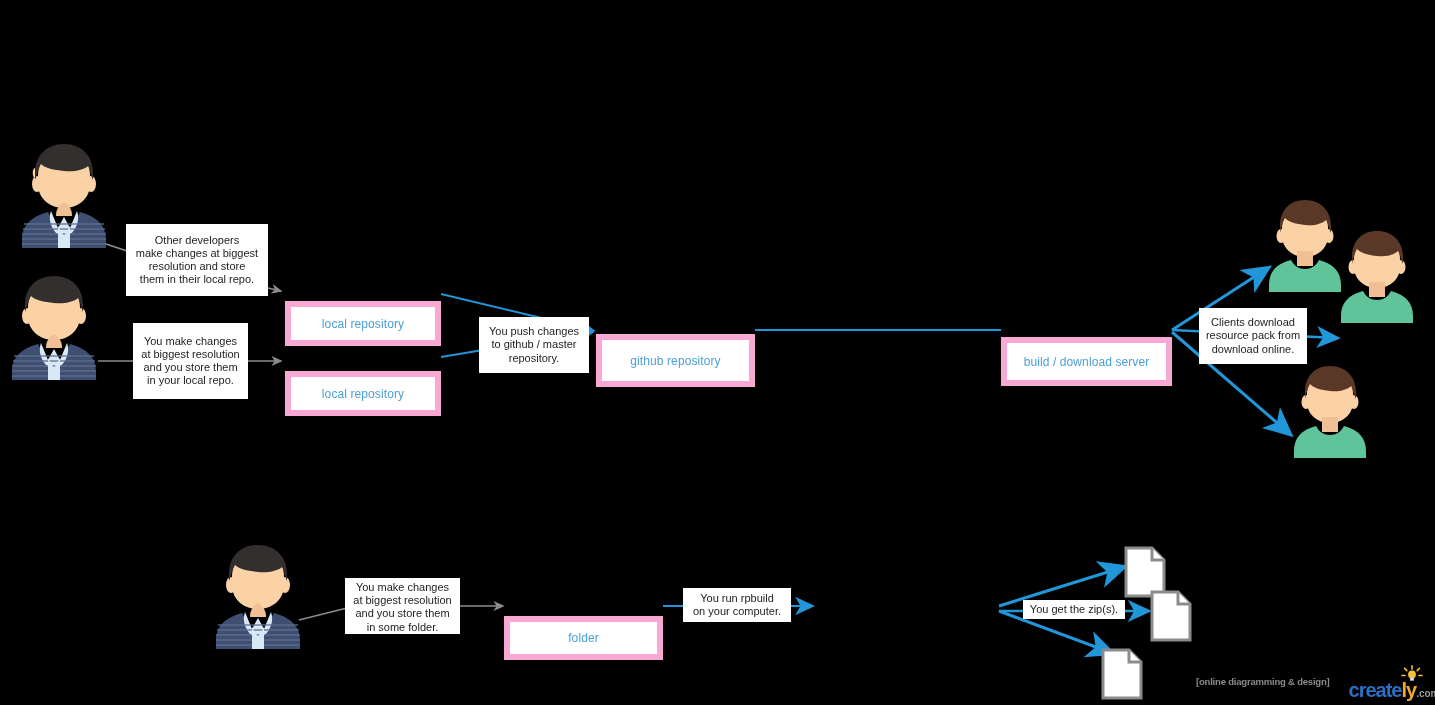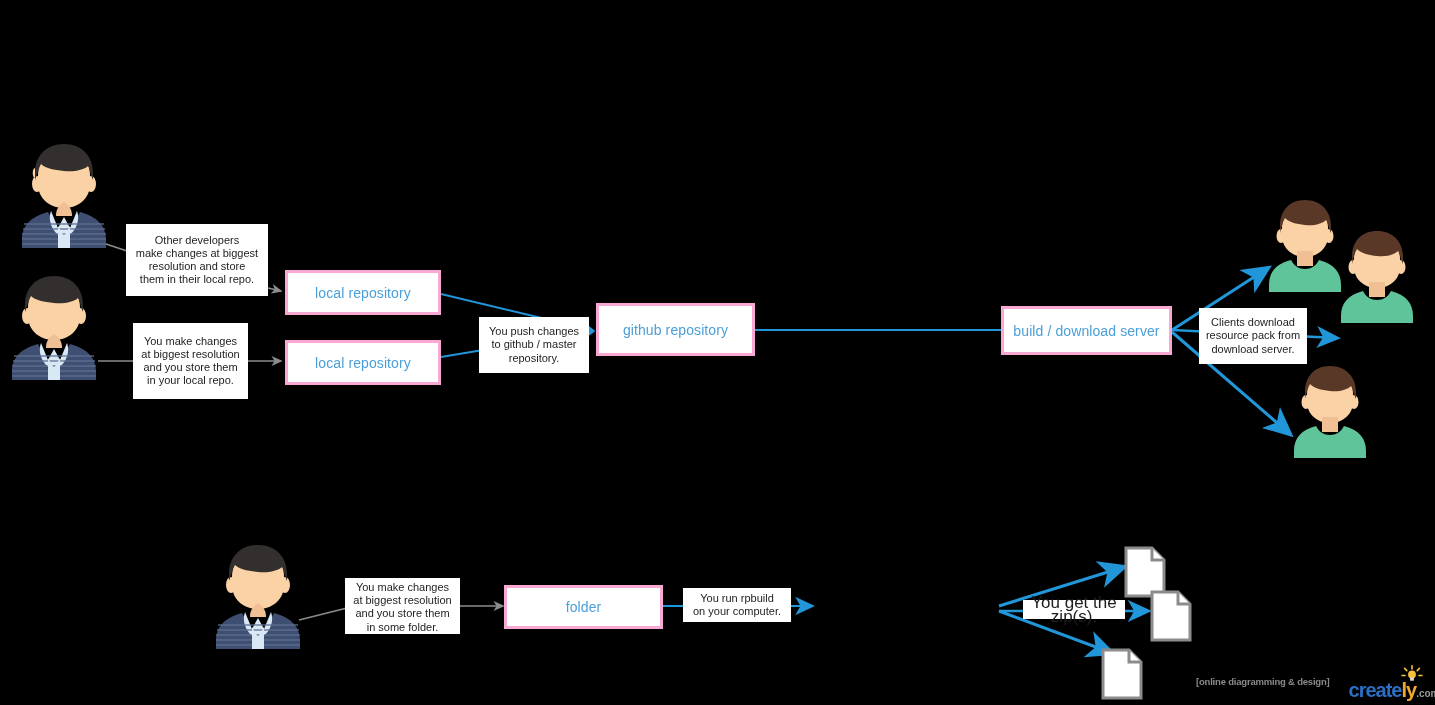--- a/index.html
+++ b/index.html
@@ -27,15 +27,16 @@
   .node-box {
     position: absolute;
     background: #ffffff;
-    border: 3px solid #f9a8d4;
+    border: 6px solid #f9a8d4;
     box-sizing: border-box;
     display: flex;
     align-items: center;
     justify-content: center;
     color: #4a9fd8;
-    font-size: 14px;
+    font-size: 12px;
     letter-spacing: .1px;
     z-index: 6;
+    margin-top: 31px;
   }
   .note-box {
     position: absolute;

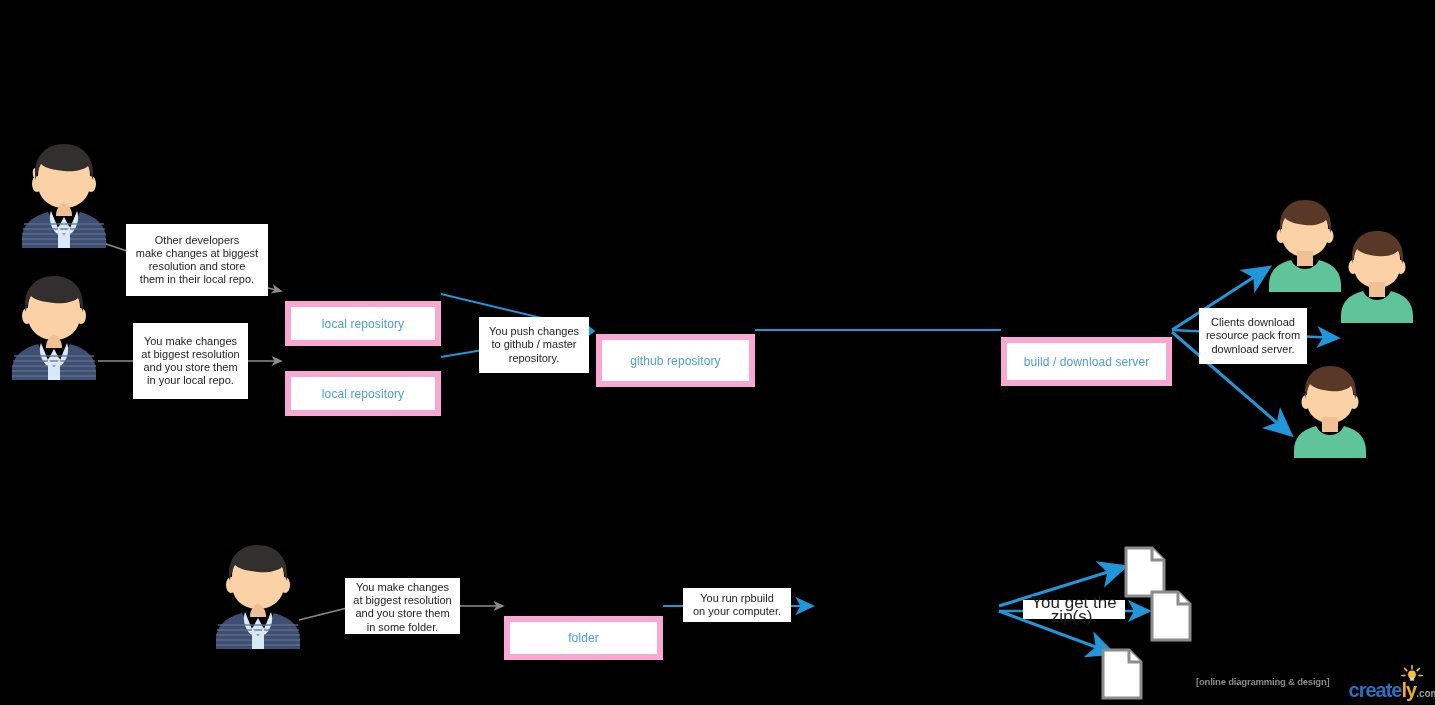--- a/index.html
+++ b/index.html
@@ -287,7 +287,7 @@
 
   <div class="note-box" style="left:1199px; top:308px; width:108px; height:56px;">Clients download
 resource pack from
-download server.</div>
+download online.</div>
 
   <div class="note-box" style="left:345px; top:578px; width:115px; height:56px; align-items:flex-start; padding-top:3px;">You make changes
 at biggest resolution

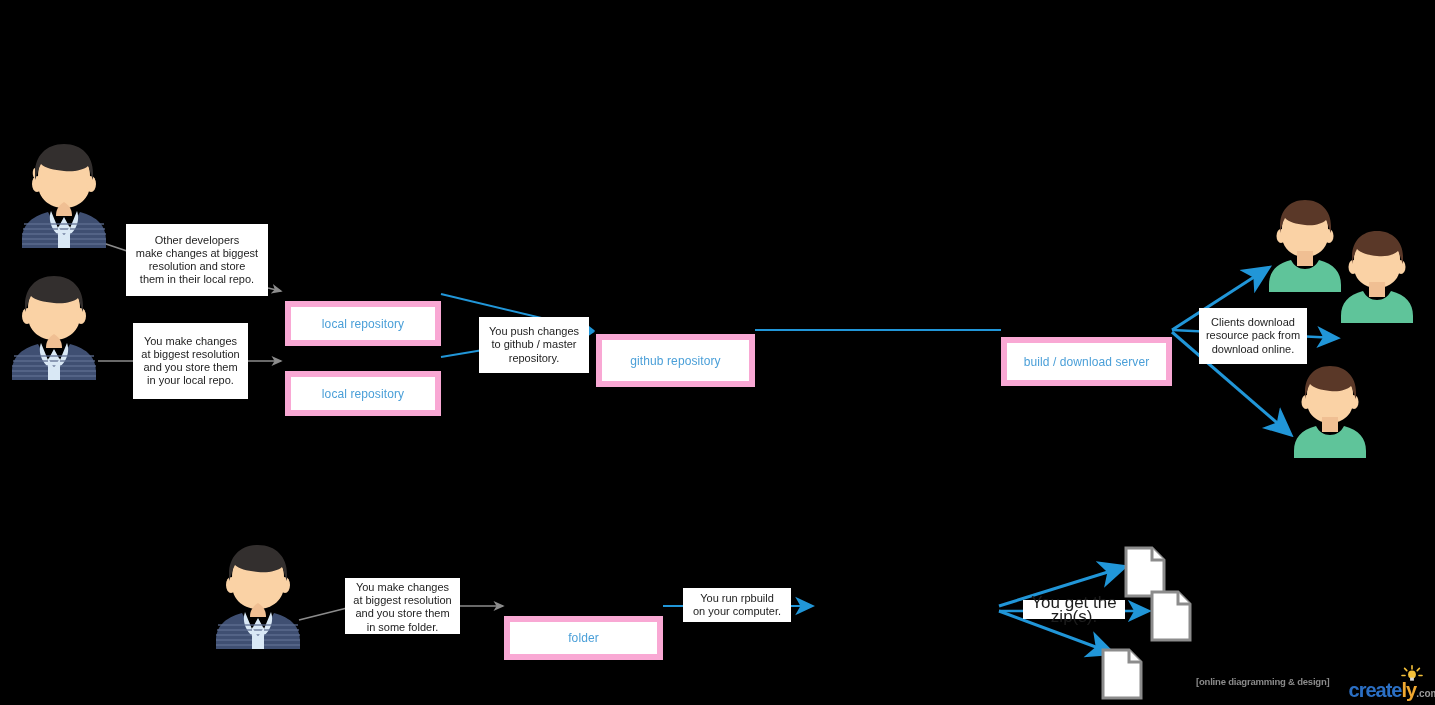--- a/index.html
+++ b/index.html
@@ -297,7 +297,7 @@
   <div class="note-box" style="left:683px; top:588px; width:108px; height:34px;">You run rpbuild
 on your computer.</div>
 
-  <div class="note-box" style="left:1023px; top:600px; width:102px; height:19px; font-size:17px;">You get the zip(s).</div>
+  <div class="note-box" style="left:1023px; top:600px; width:102px; height:19px; font-size:11px;">You get the zip(s).</div>
 
   <div class="watermark" style="left:1196px; top:676px;">
     <span class="wm-tag">[online diagramming &amp; design]</span>

